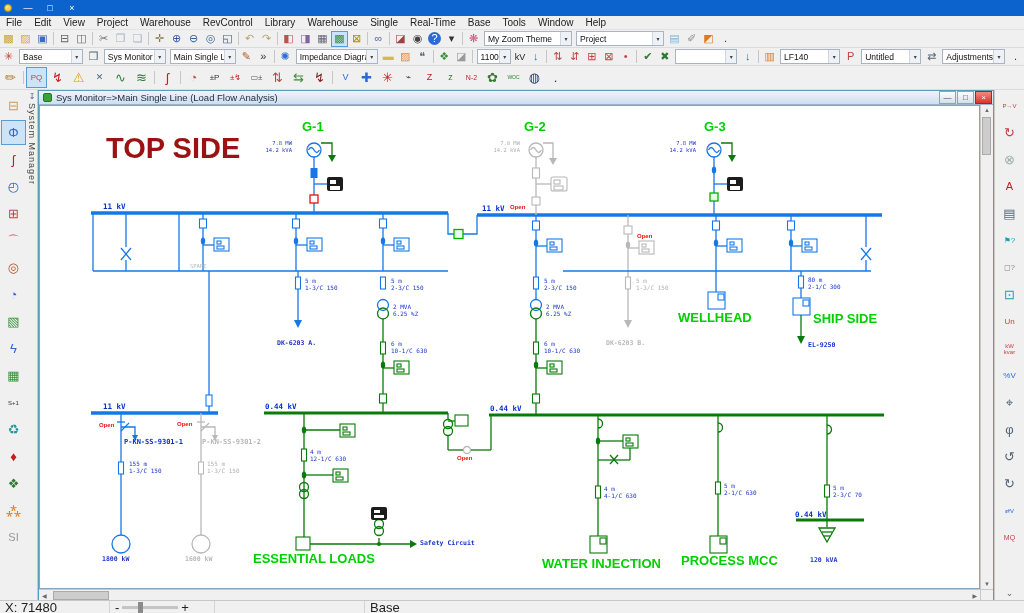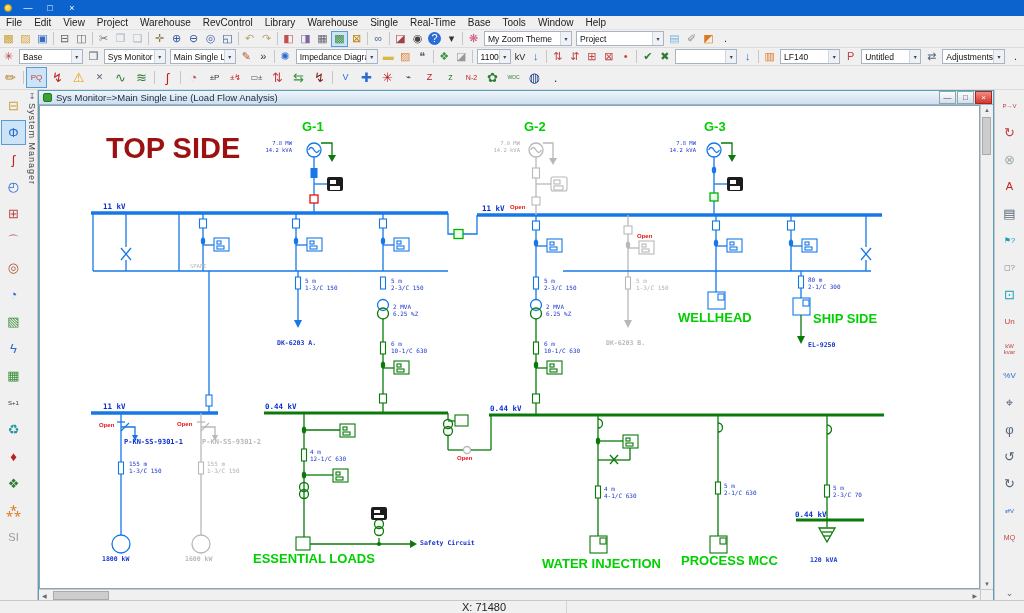--- a/index.html
+++ b/index.html
@@ -62,7 +62,7 @@
   .scorner { width:13px; background:#f0f0f0; border-top:1px solid #c8c8c8; border-left:1px solid #c8c8c8; }
 
   
-  .statusbar { position:absolute; left:0; top:600px; width:1024px; height:13px; background:#f0f0f0; border-top:1px solid #c8c8c8; display:flex; align-items:center; font-size:11px; color:#222;flex-direction:column; }
+  .statusbar { position:absolute; left:0; top:600px; width:1024px; height:13px; background:#f0f0f0; border-top:1px solid #c8c8c8; display:flex; align-items:center; font-size:13px; color:#222; }
   .scell { height:100%; display:flex; align-items:center; padding:0 5px; border-right:1px solid #d4d4d4; white-space:nowrap; }
   .sslider { display:flex; align-items:center; gap:3px; }
   .strack { width:56px; height:3px; background:#c4c4c4; position:relative; }

